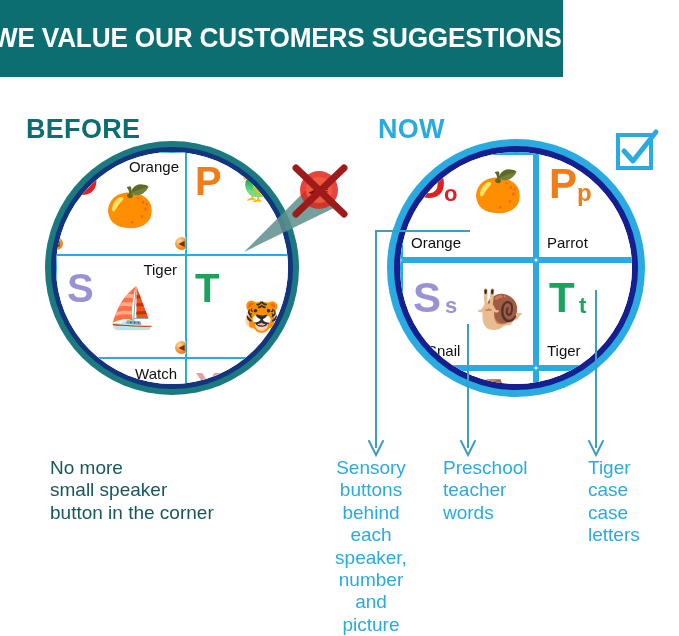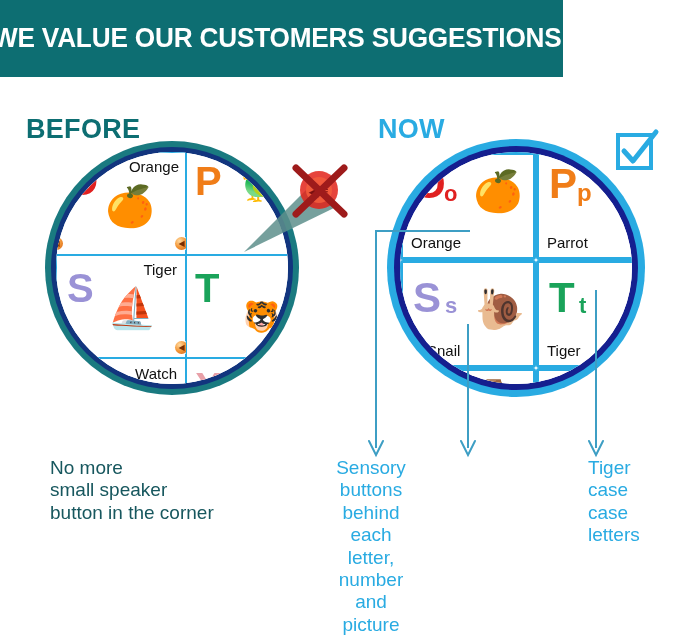--- a/index.html
+++ b/index.html
@@ -233,6 +233,11 @@
     <div>picture</div>
   </div>
 
+  <div class="cap cap-blue cap-preschool">
+    <div>Preschool</div>
+    <div>teacher</div>
+    <div>words</div>
+  </div>
 
   <div class="cap cap-blue cap-added">
     <div>Tiger</div>

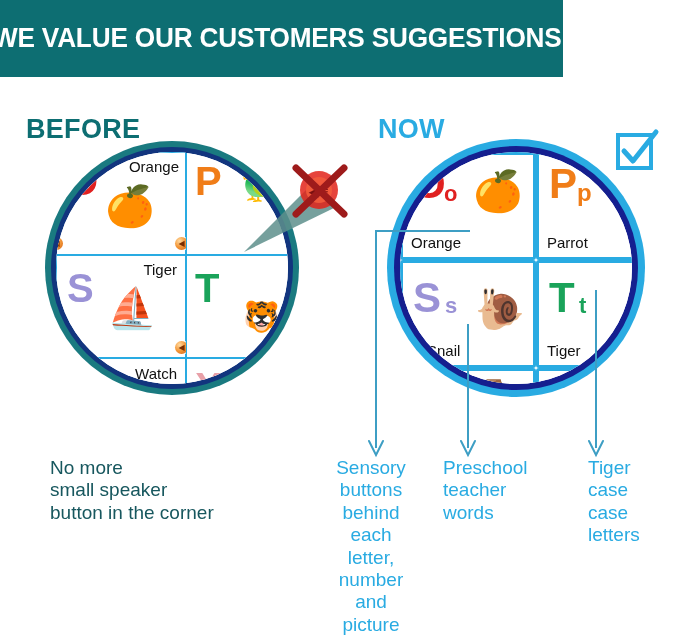--- a/index.html
+++ b/index.html
@@ -227,7 +227,7 @@
     <div>buttons</div>
     <div>behind</div>
     <div>each</div>
-    <div>letter,</div>
+    <div>speaker,</div>
     <div>number</div>
     <div>and</div>
     <div>picture</div>

